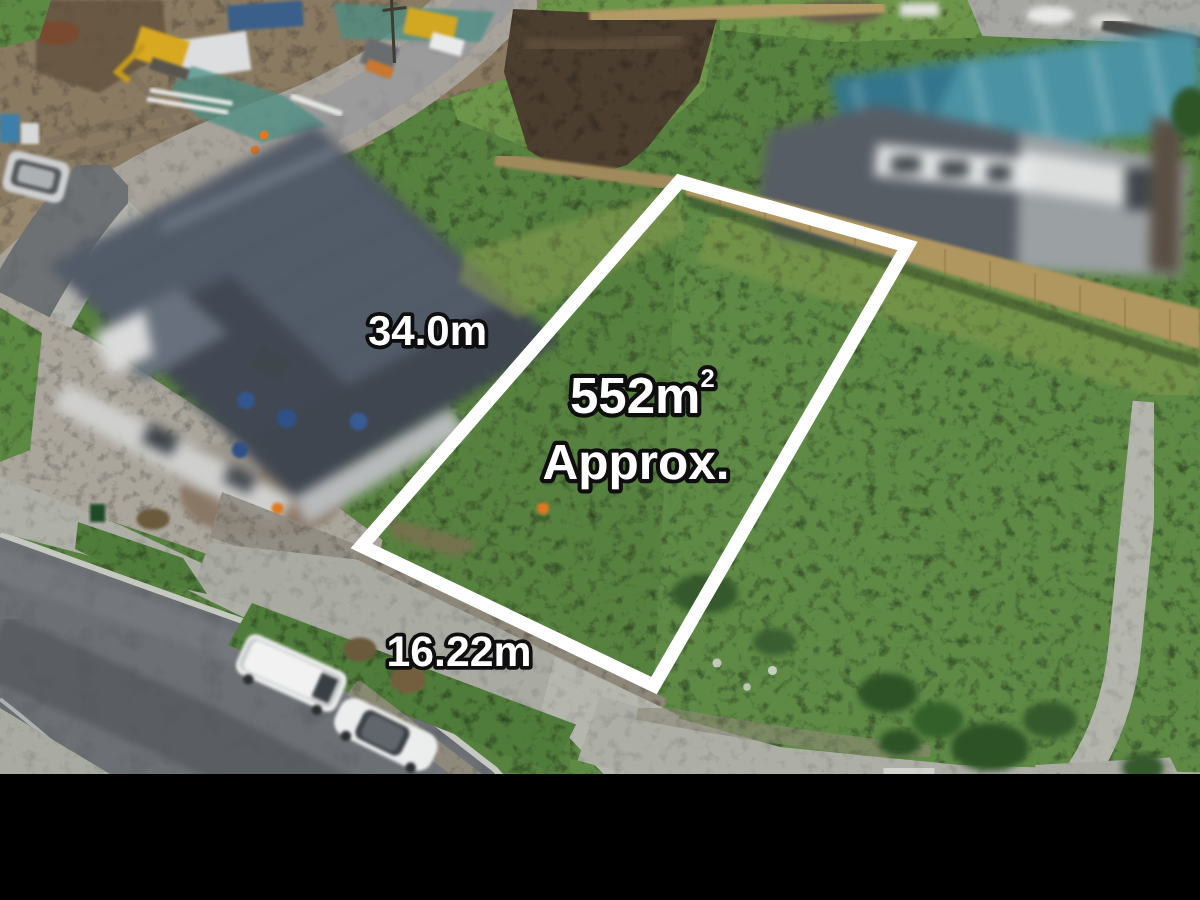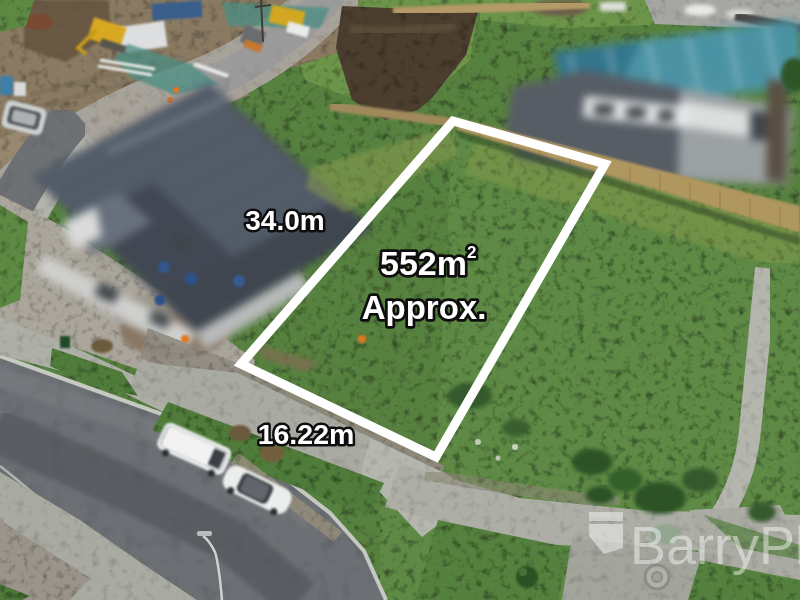--- a/index.html
+++ b/index.html
@@ -3,7 +3,7 @@
 <meta charset="utf-8">
 <style>
 html,body{margin:0;padding:0;background:#000}
-#wrap{position:relative;width:800px;height:600px;overflow:hidden;font-family:"Liberation Sans",sans-serif}
+#wrap{position:relative;width:800px;height:516px;overflow:hidden;font-family:"Liberation Sans",sans-serif}
 </style>
 </head>
 <body>

